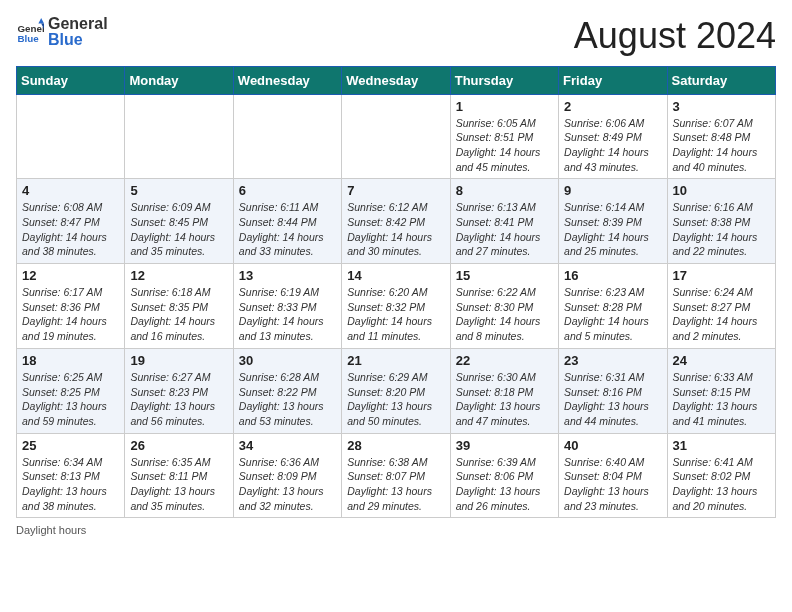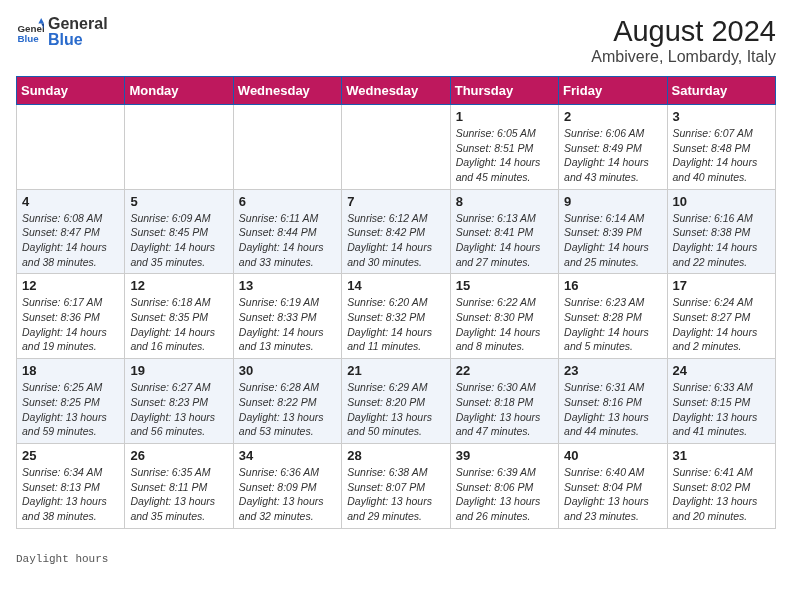--- a/index.html
+++ b/index.html
@@ -29,7 +29,7 @@
       text-align: right;
     }
     .main-title {
-      font-size: 29px;
+      font-size: 36px;
       font-weight: normal;
       color: #222;
       line-height: 1.1;

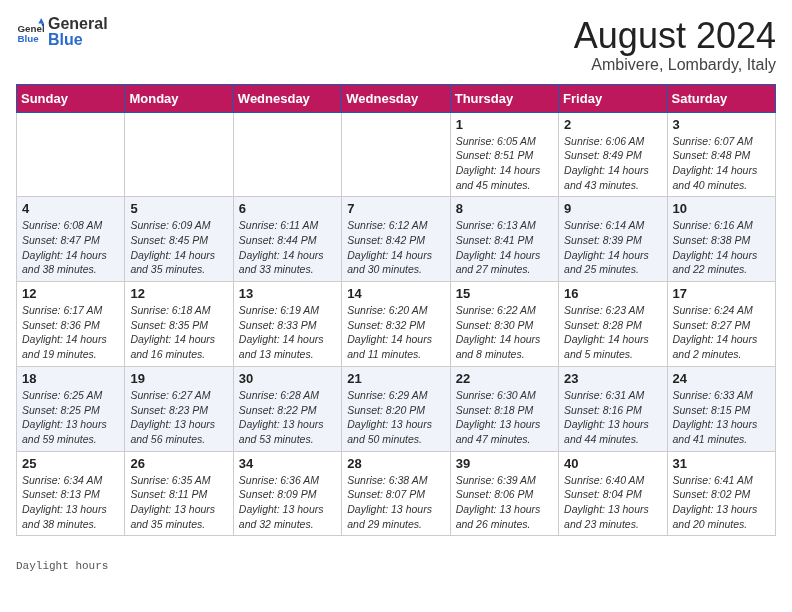--- a/index.html
+++ b/index.html
@@ -107,7 +107,6 @@
   </div>
   <div class="title-area">
     <div class="main-title">August 2024</div>
-    <div class="subtitle">Ambivere, Lombardy, Italy</div>
   </div>
 </div>
 

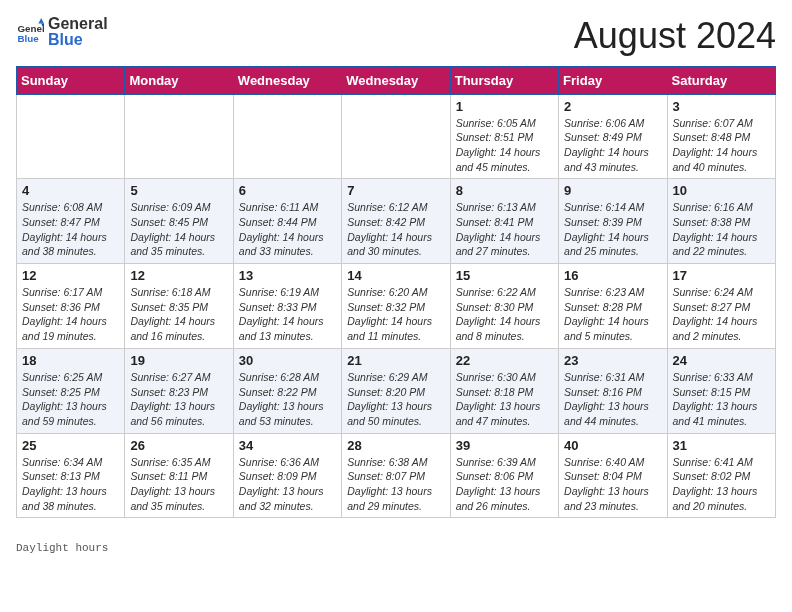--- a/index.html
+++ b/index.html
@@ -44,7 +44,7 @@
       font-size: 11px;
     }
     .calendar-table thead tr th {
-      background-color: #be185d;
+      background-color: #0f766e;
       color: #fff;
       padding: 6px 4px;
       text-align: left;

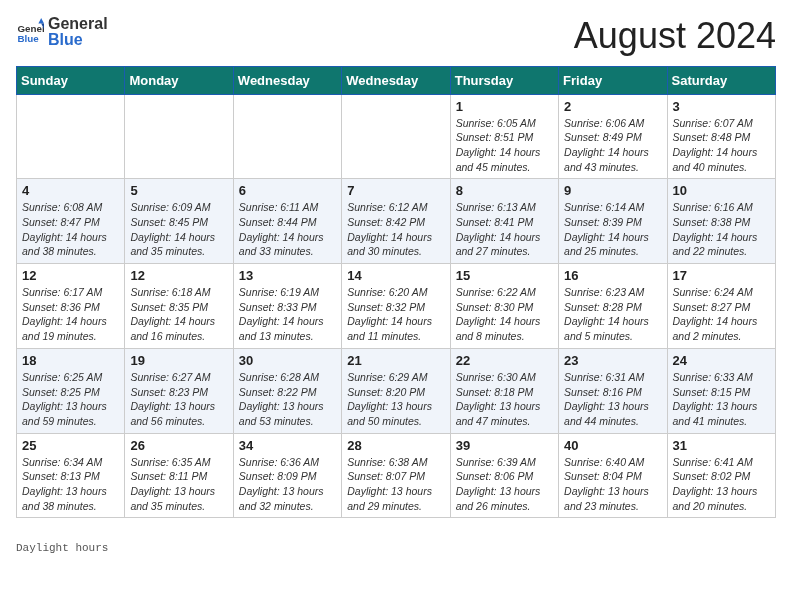--- a/index.html
+++ b/index.html
@@ -83,10 +83,9 @@
       background-color: #fff !important;
     }
     .footer-note {
-      margin-top: 24px;
+      margin-top: 6px;
       font-size: 11px;
       color: #555;
-      font-family: Liberation Mono, monospace;
     }
   </style>
 </head>

